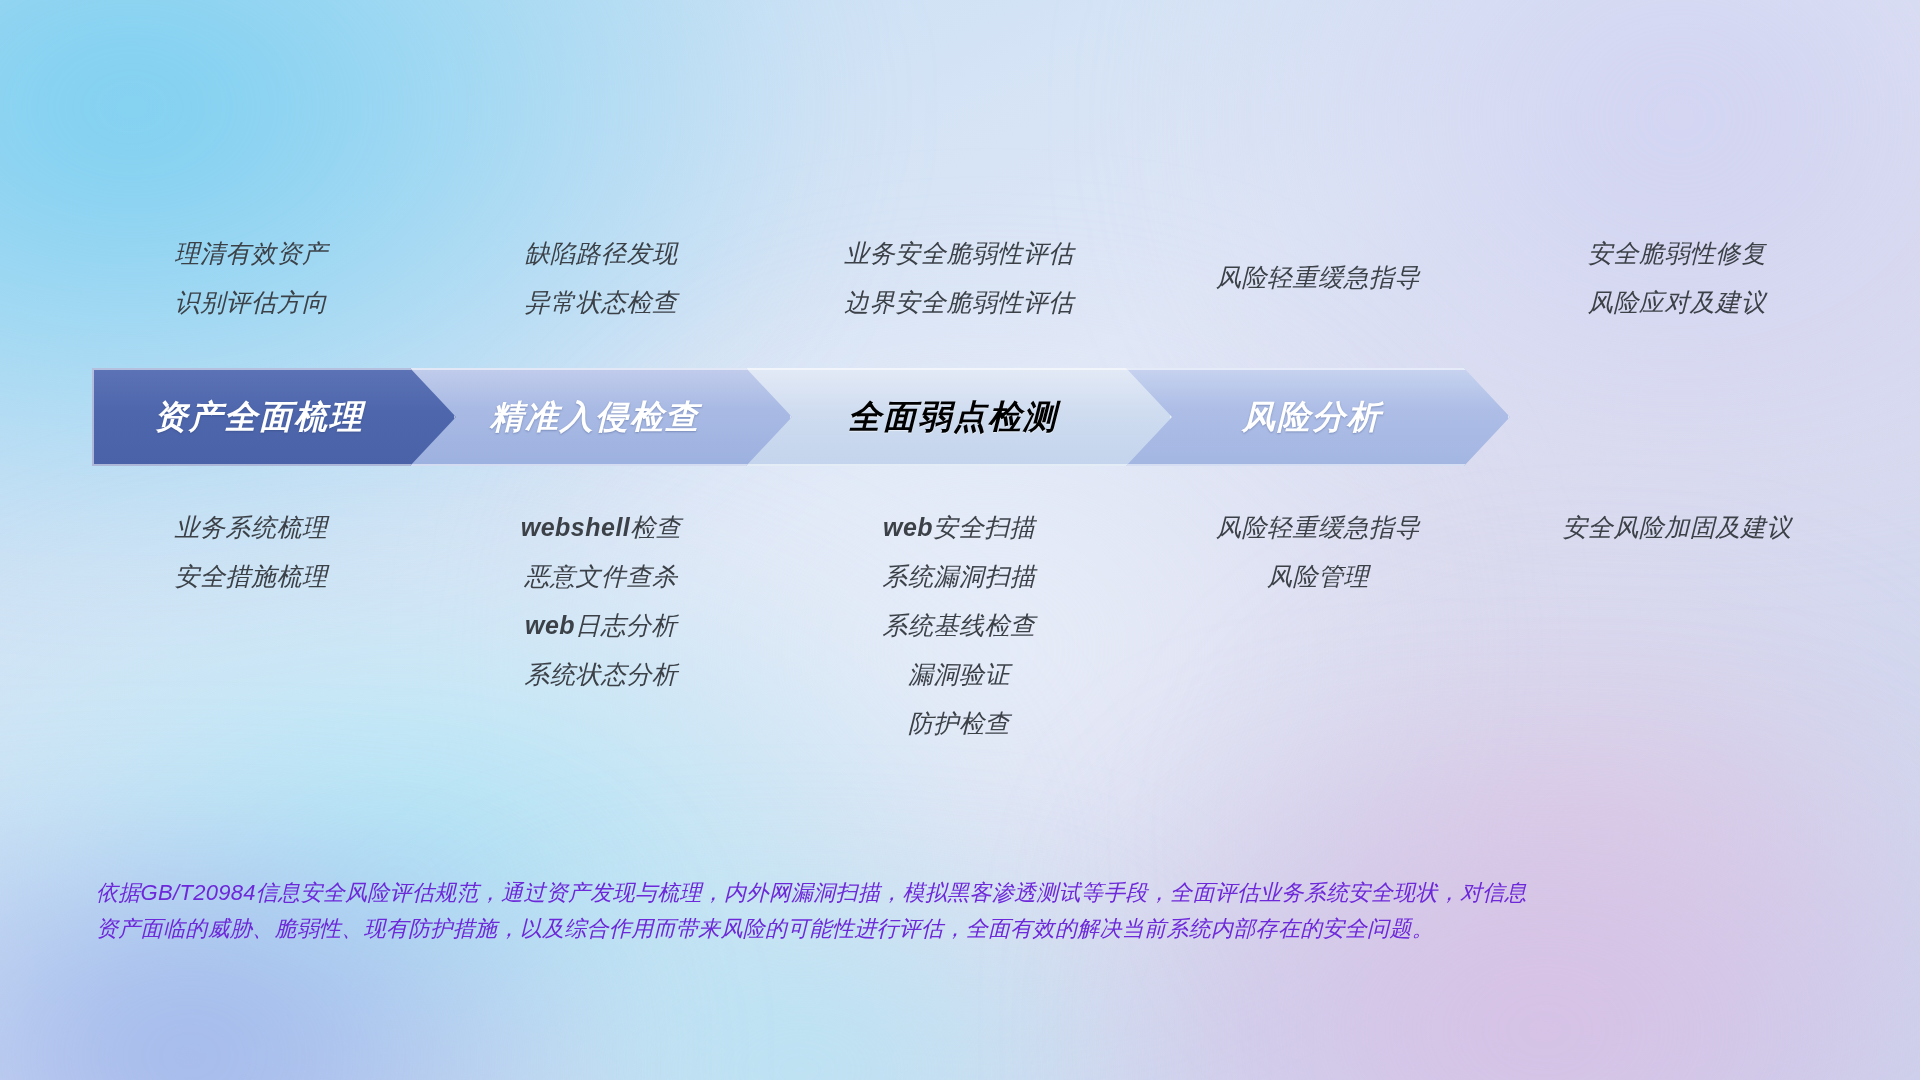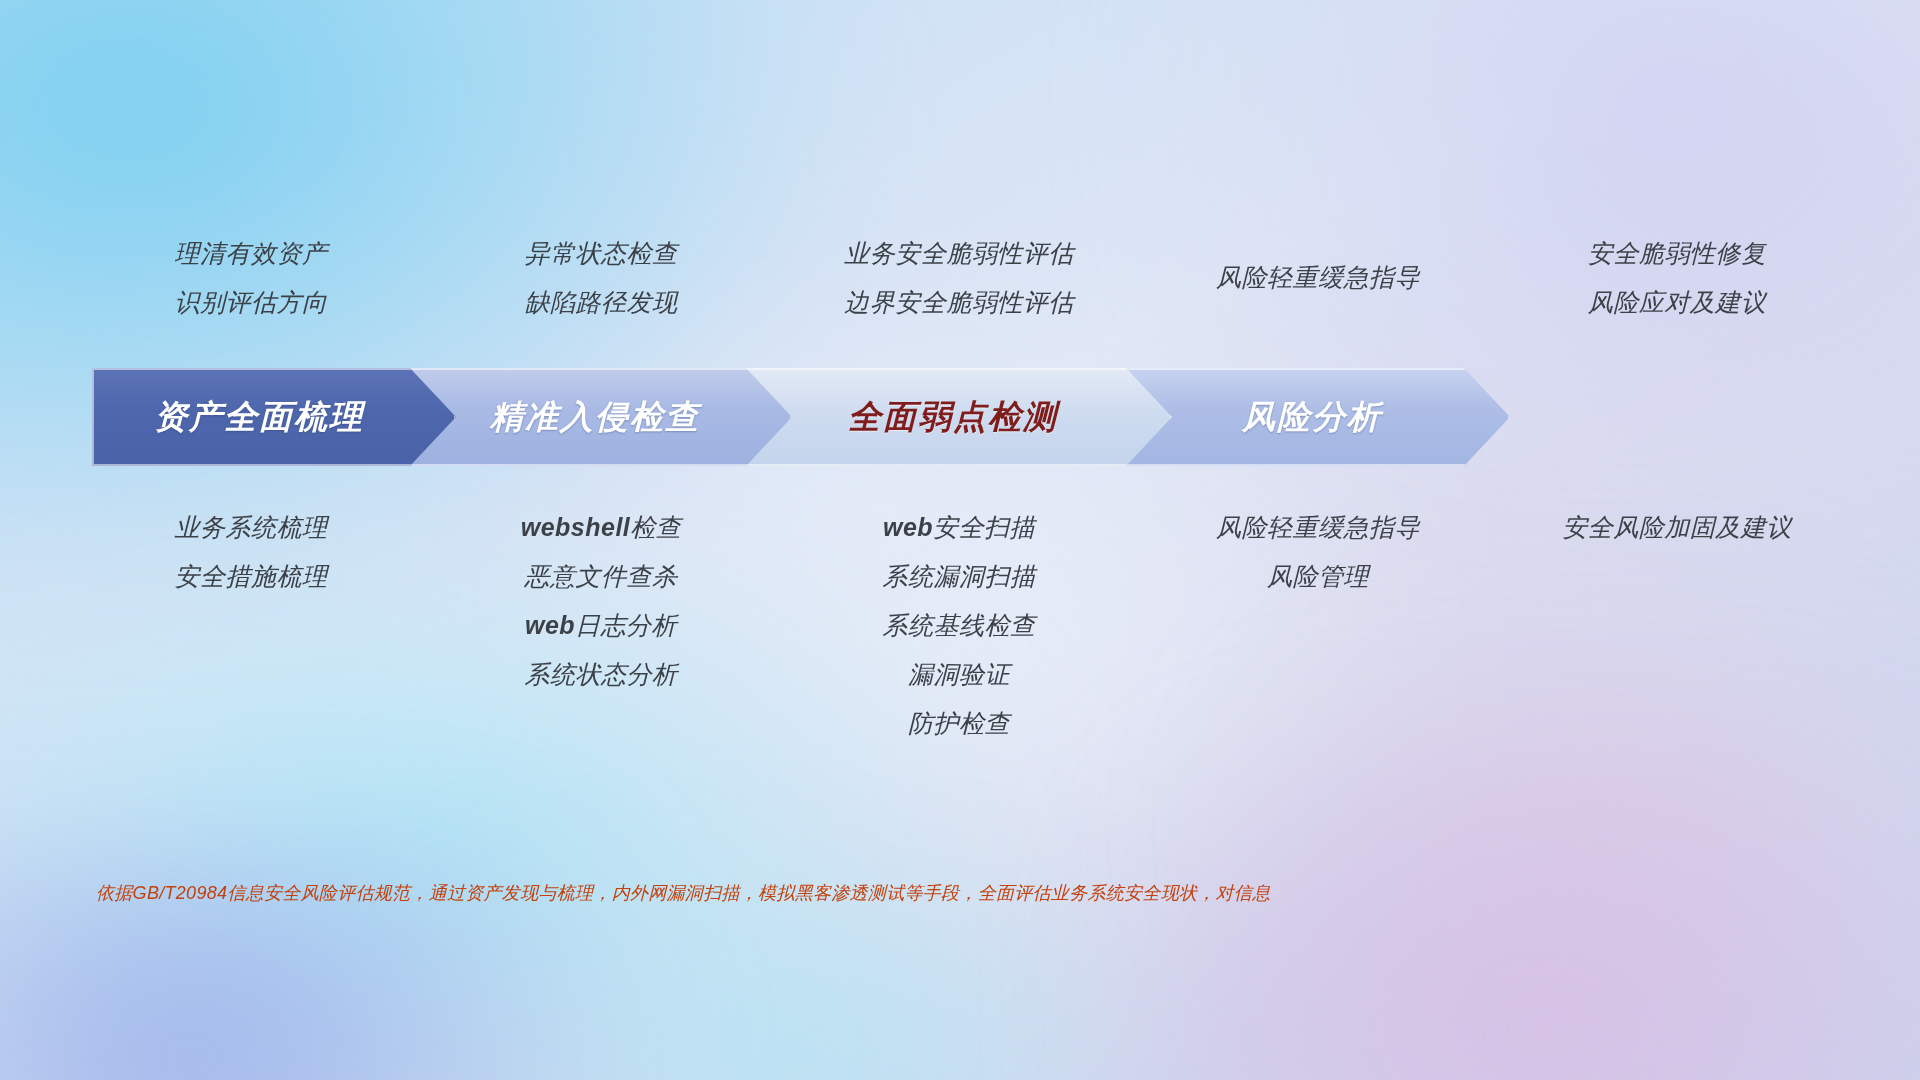--- a/index.html
+++ b/index.html
@@ -136,8 +136,8 @@
         <div class="top-line">识别评估方向</div>
       </div>
       <div class="col" style="left: 341px; top: 229px; width: 520px;">
+        <div class="top-line">缺陷路径发现</div>
         <div class="top-line">异常状态检查</div>
-        <div class="top-line">缺陷路径发现</div>
       </div>
       <div class="col" style="left: 699px; top: 229px; width: 520px;">
         <div class="top-line">业务安全脆弱性评估</div>

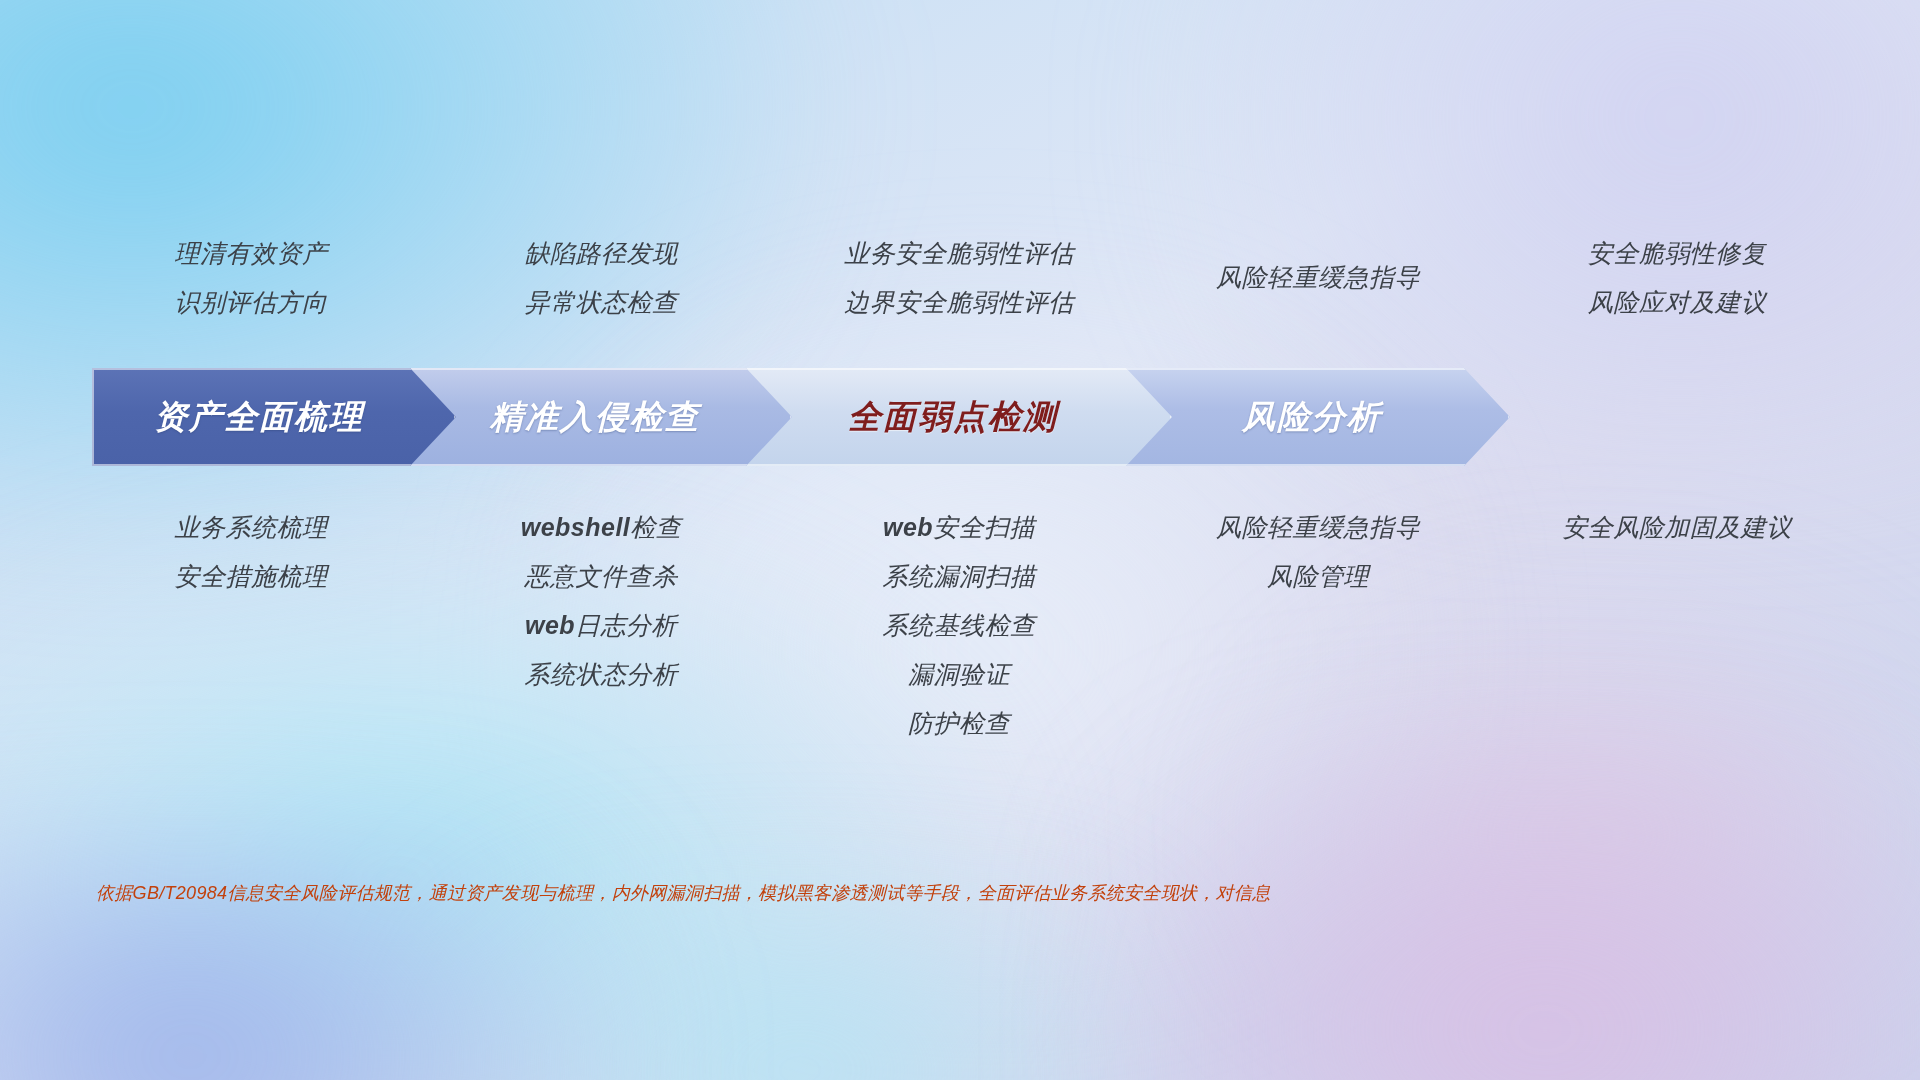--- a/index.html
+++ b/index.html
@@ -84,7 +84,7 @@
   }
   .chev.dark .lbl { color:#ffffff; }
   .chev.mid  .lbl { color:#ffffff; }
-  .chev.pale .lbl { color:#7f1d1d; text-shadow:0 1px 1px rgba(255,255,255,.55); }
+  .chev.pale .lbl { color:#000000; text-shadow:0 1px 1px rgba(255,255,255,.55); }
 
   .shape { position:absolute; inset:0; }
   .shape .fill { position:absolute; inset:0; }

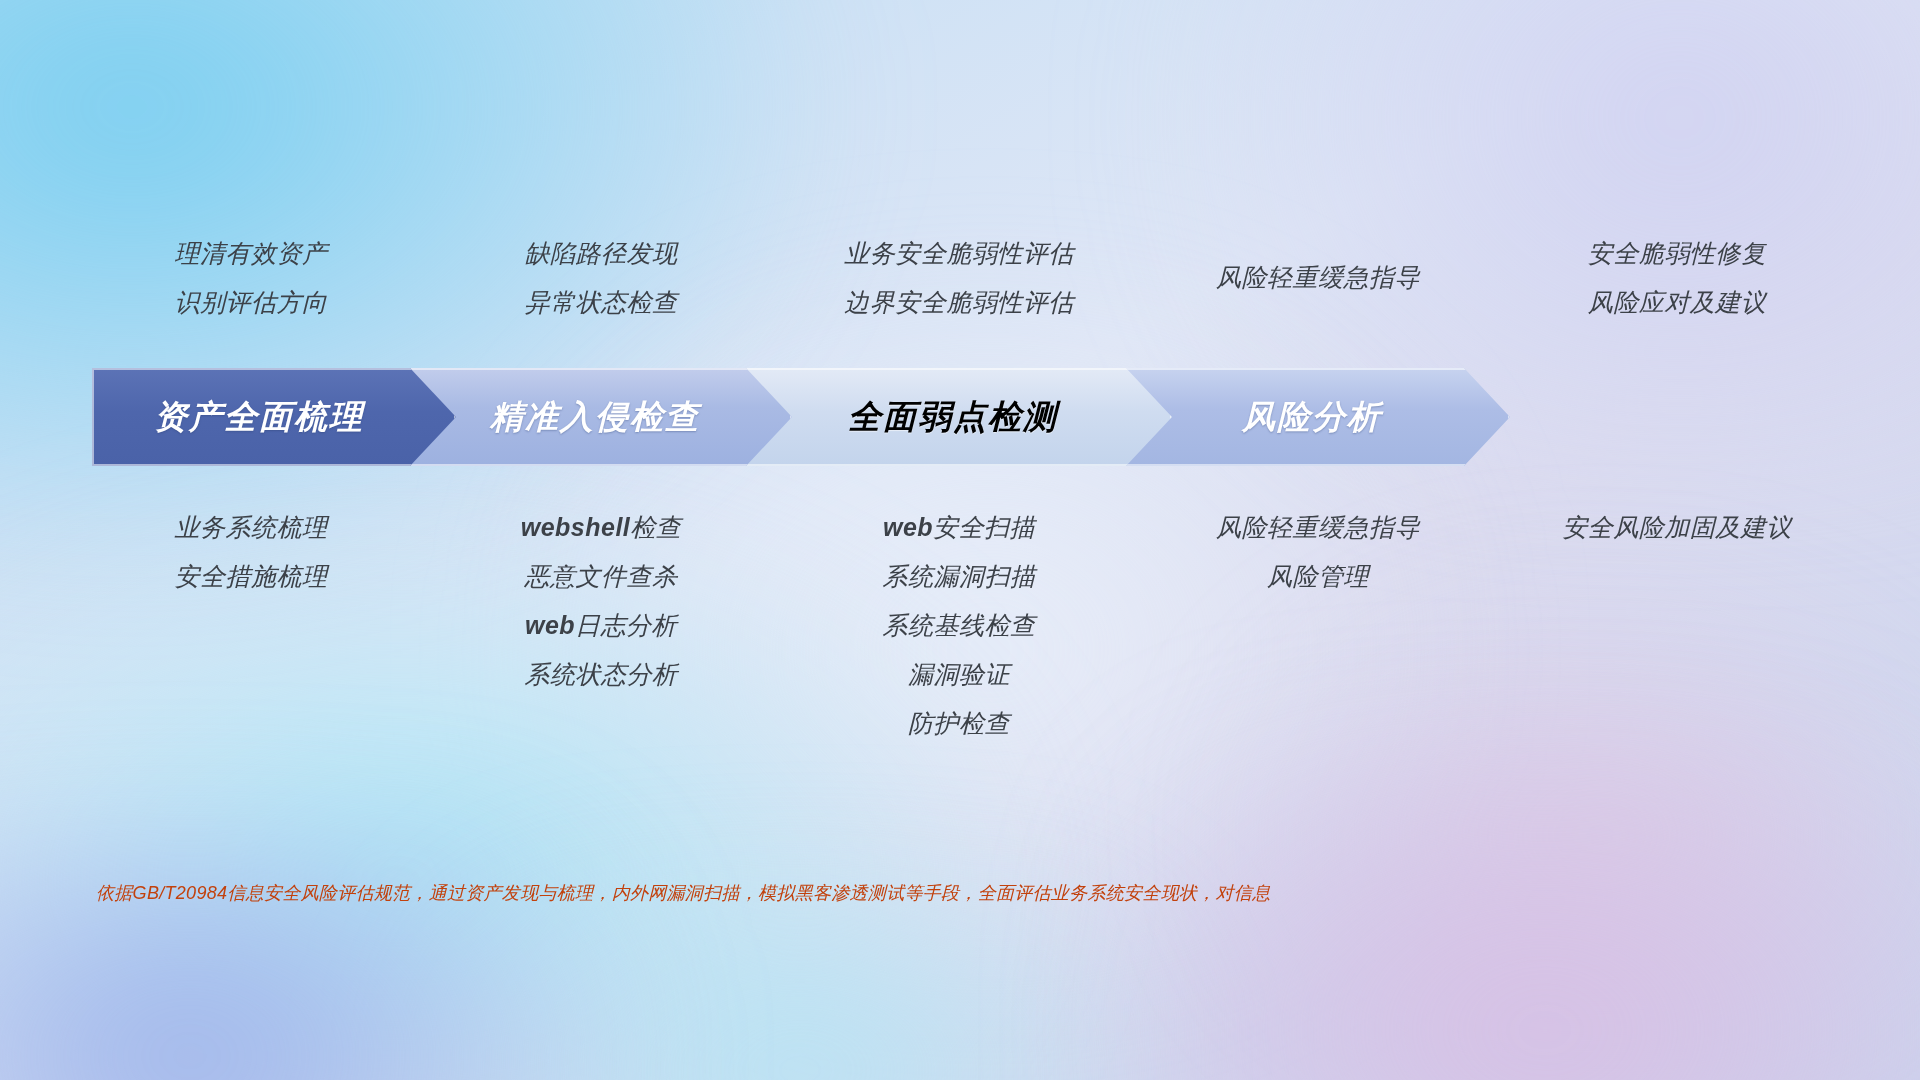--- a/index.html
+++ b/index.html
@@ -110,7 +110,7 @@
   
   #footer {
     position:absolute; left:96px; top:875px; width:1740px;
-    color:#c2410c; font-size:18px; line-height:36px; letter-spacing:.3px;
+    color:#6d28d9; font-size:22px; line-height:36px; letter-spacing:.3px;
   }
 </style>
 </head>

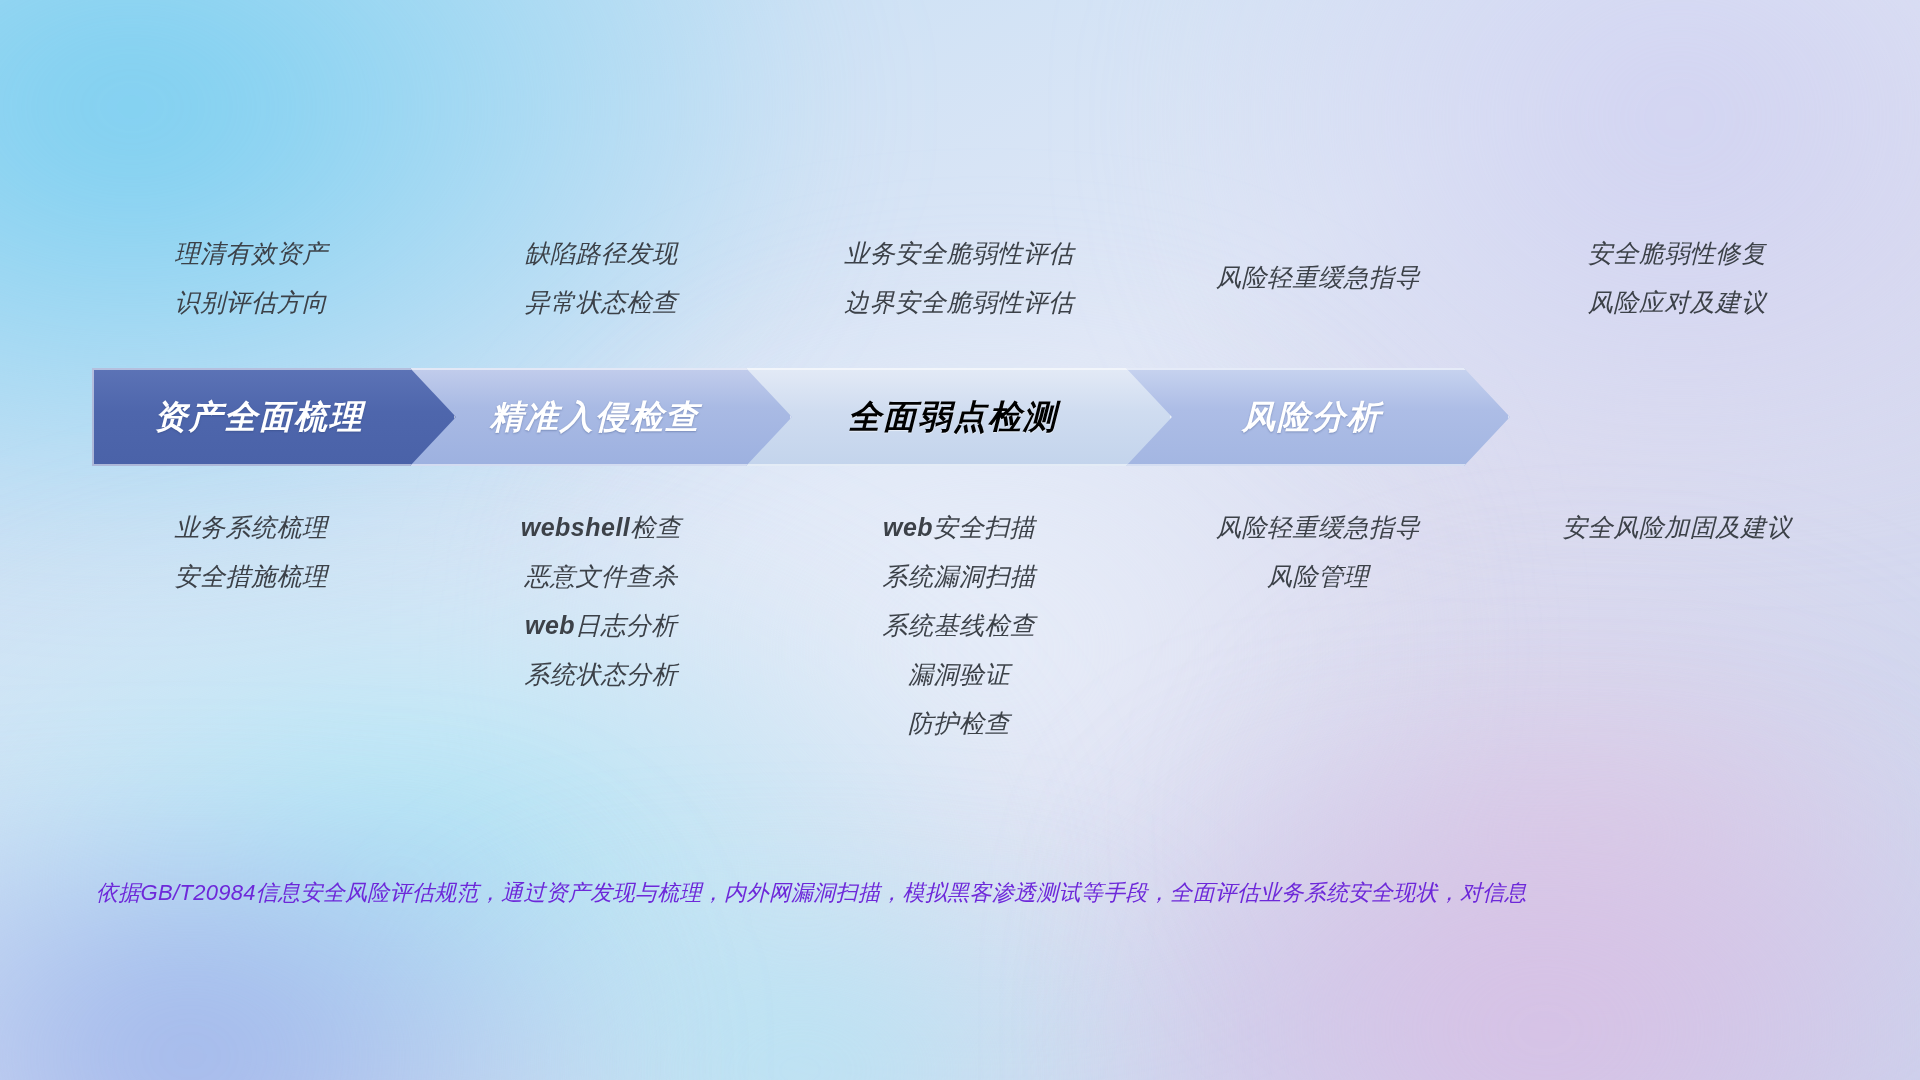--- a/index.html
+++ b/index.html
@@ -216,6 +216,7 @@
 
   <div id="footer">
     <div>依据GB/T20984信息安全风险评估规范，通过资产发现与梳理，内外网漏洞扫描，模拟黑客渗透测试等手段，全面评估业务系统安全现状，对信息</div>
+    <div>资产面临的威胁、脆弱性、现有防护措施，以及综合作用而带来风险的可能性进行评估，全面有效的解决当前系统内部存在的安全问题。</div>
   </div>
 </div>
 

